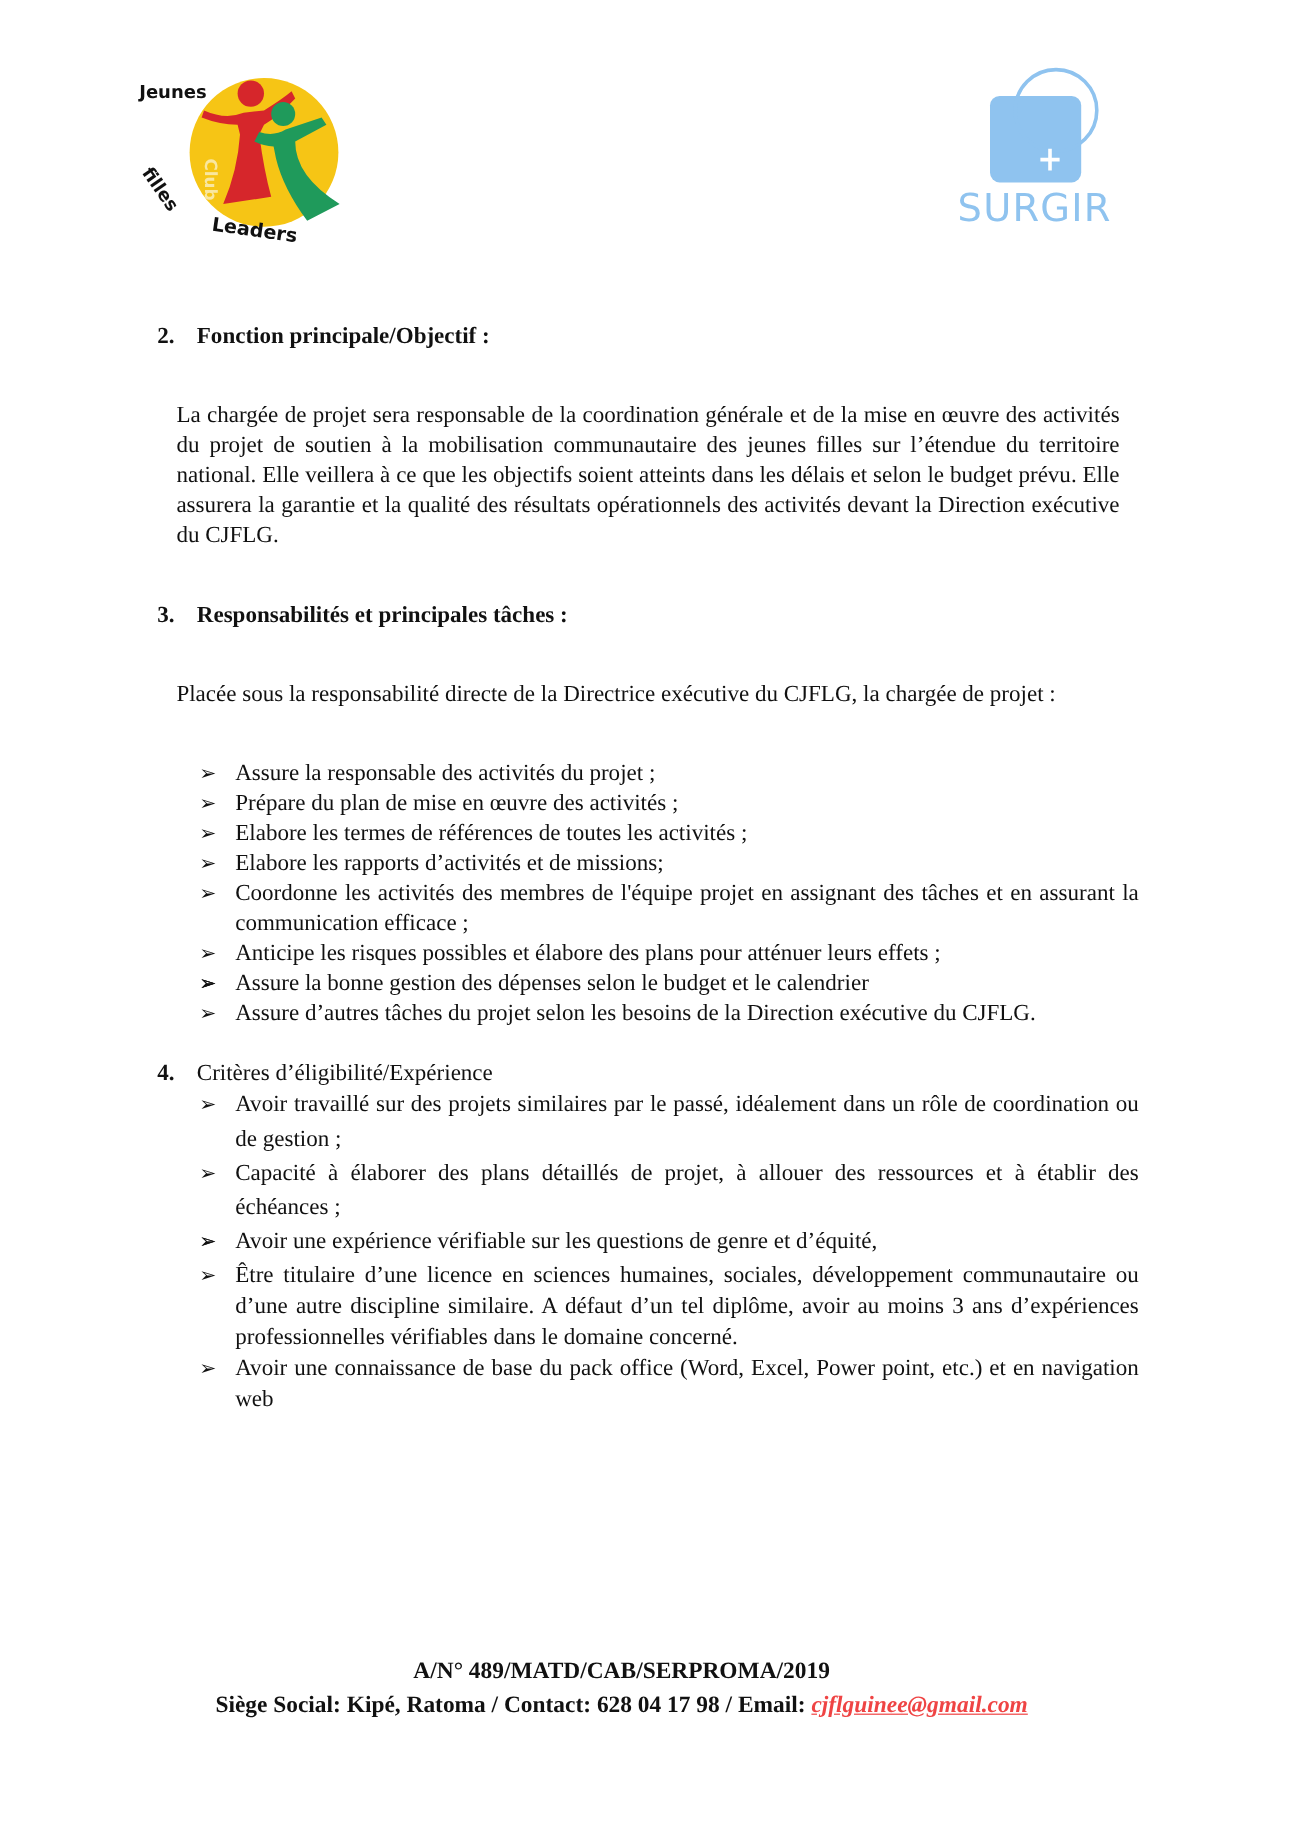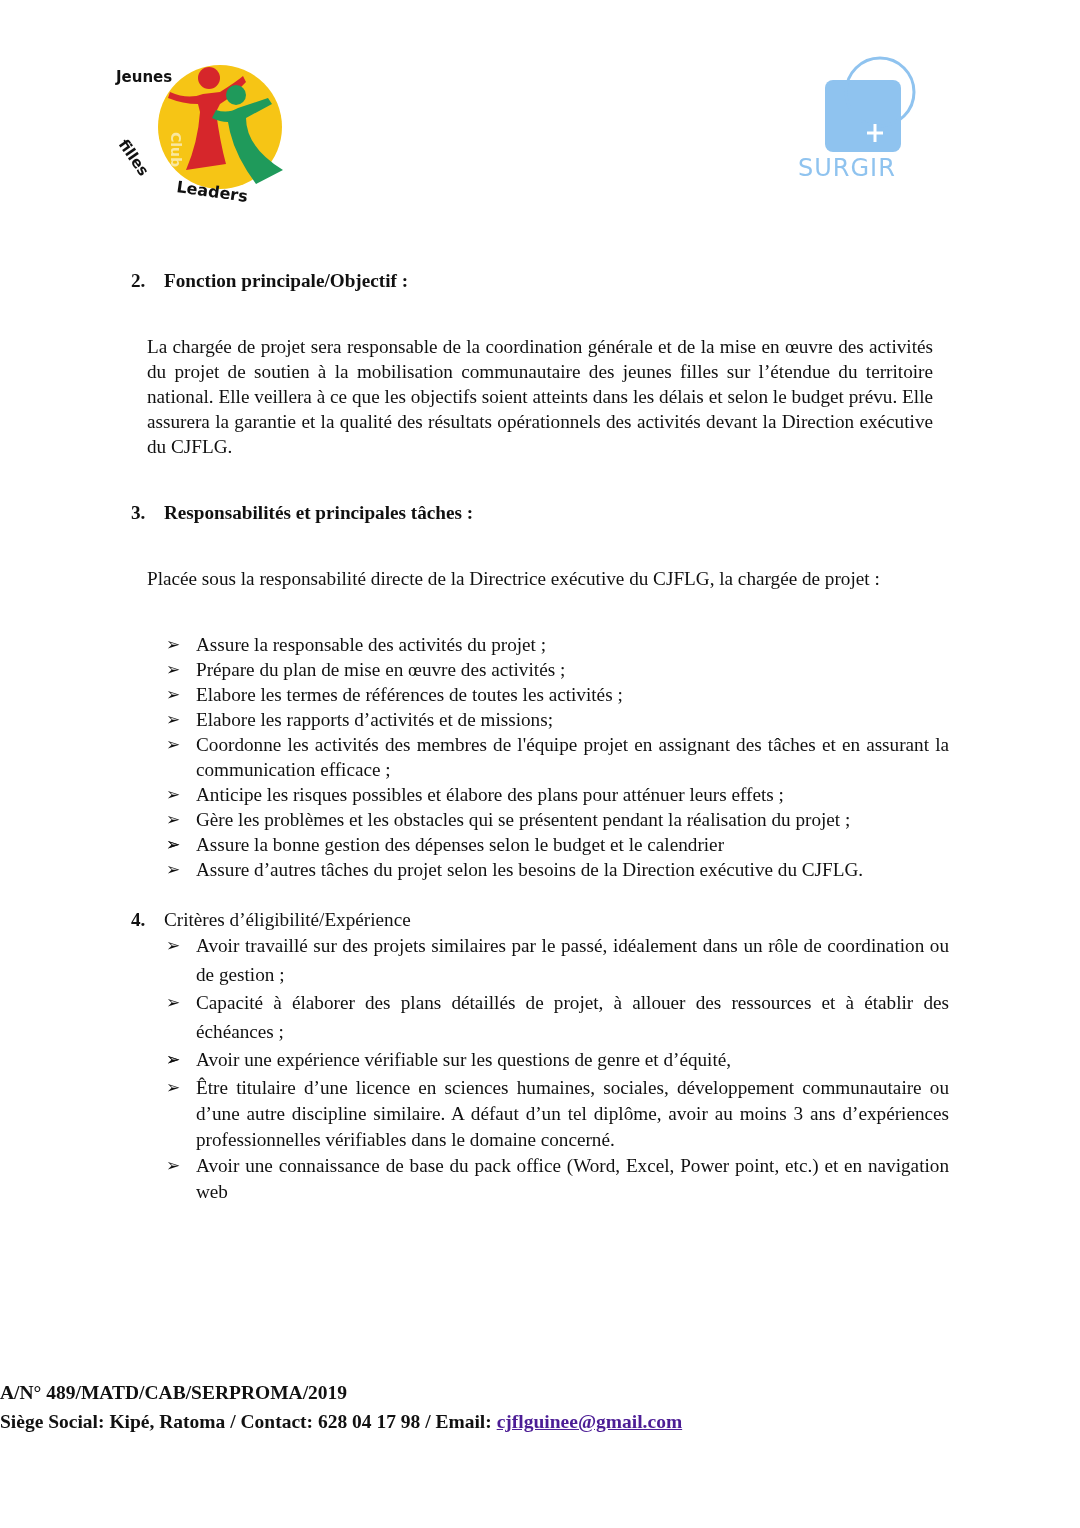--- a/index.html
+++ b/index.html
@@ -45,7 +45,7 @@
     <line x1="80" y1="80" x2="80" y2="98" stroke="#ffffff" stroke-width="3"></line>
     <line x1="72" y1="89" x2="88" y2="89" stroke="#ffffff" stroke-width="3"></line>
   </svg>
-  <div style="position:absolute; left:3px; top:110px; font-family:'DejaVu Sans', sans-serif; font-size:24px; color:#8fc3ef; letter-spacing:1px;">SURGIR</div>
+  <div style="position:absolute; left:3px; top:110px; font-family:'DejaVu Sans', sans-serif; font-size:32px; color:#8fc3ef; letter-spacing:1px;">SURGIR</div>
 </div>
 
 <div class="content">

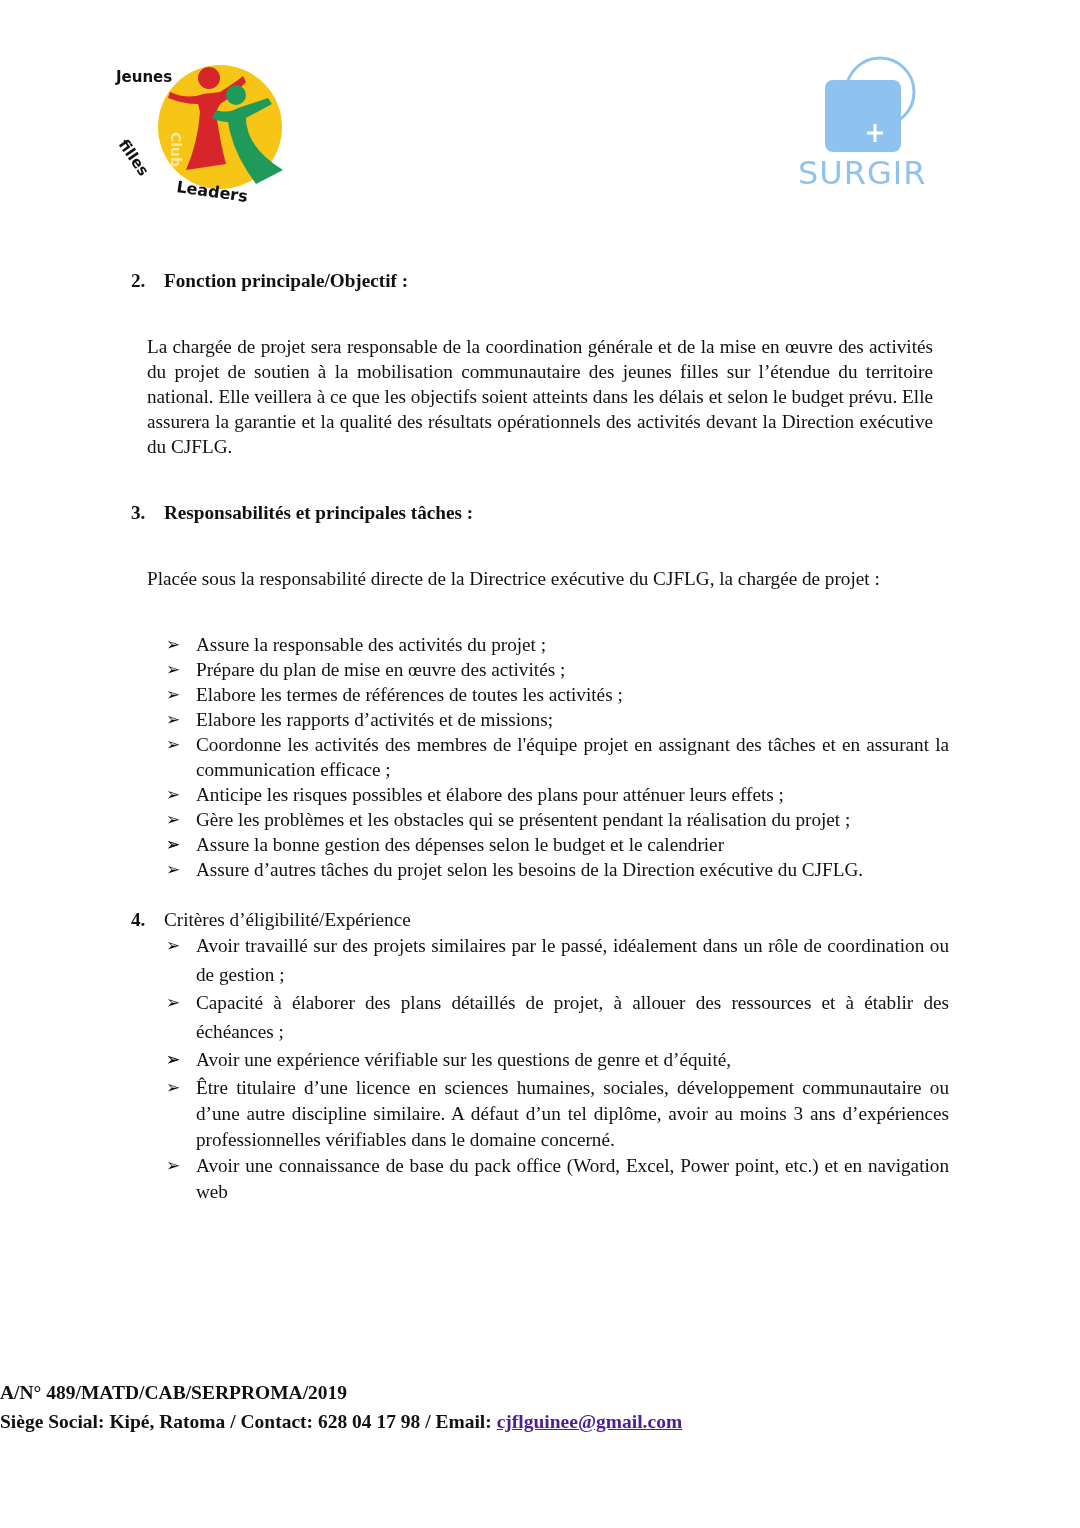--- a/index.html
+++ b/index.html
@@ -72,7 +72,7 @@
     <li><span class="bullet">➢</span><span>Elabore les rapports d’activités et de missions;</span></li>
     <li><span class="bullet">➢</span><span>Coordonne les activités des membres de l'équipe projet en assignant des tâches et en assurant la communication efficace ;</span></li>
     <li><span class="bullet">➢</span><span>Anticipe les risques possibles et élabore des plans pour atténuer leurs effets ;</span></li>
-    <li><span class="bullet">➢</span><span>Gère les problèmes et les obstacles qui se présentent pendant la réalisation du projet ;</span></li>
+    <li><span class="bullet">➢</span></li>
     <li><span class="bullet">➢</span></li>
     <li><span class="bullet">➢</span><span>Assure la bonne gestion des dépenses selon le budget et le calendrier</span></li>
     <li><span class="bullet">➢</span><span>Assure d’autres tâches du projet selon les besoins de la Direction exécutive du CJFLG.</span></li>

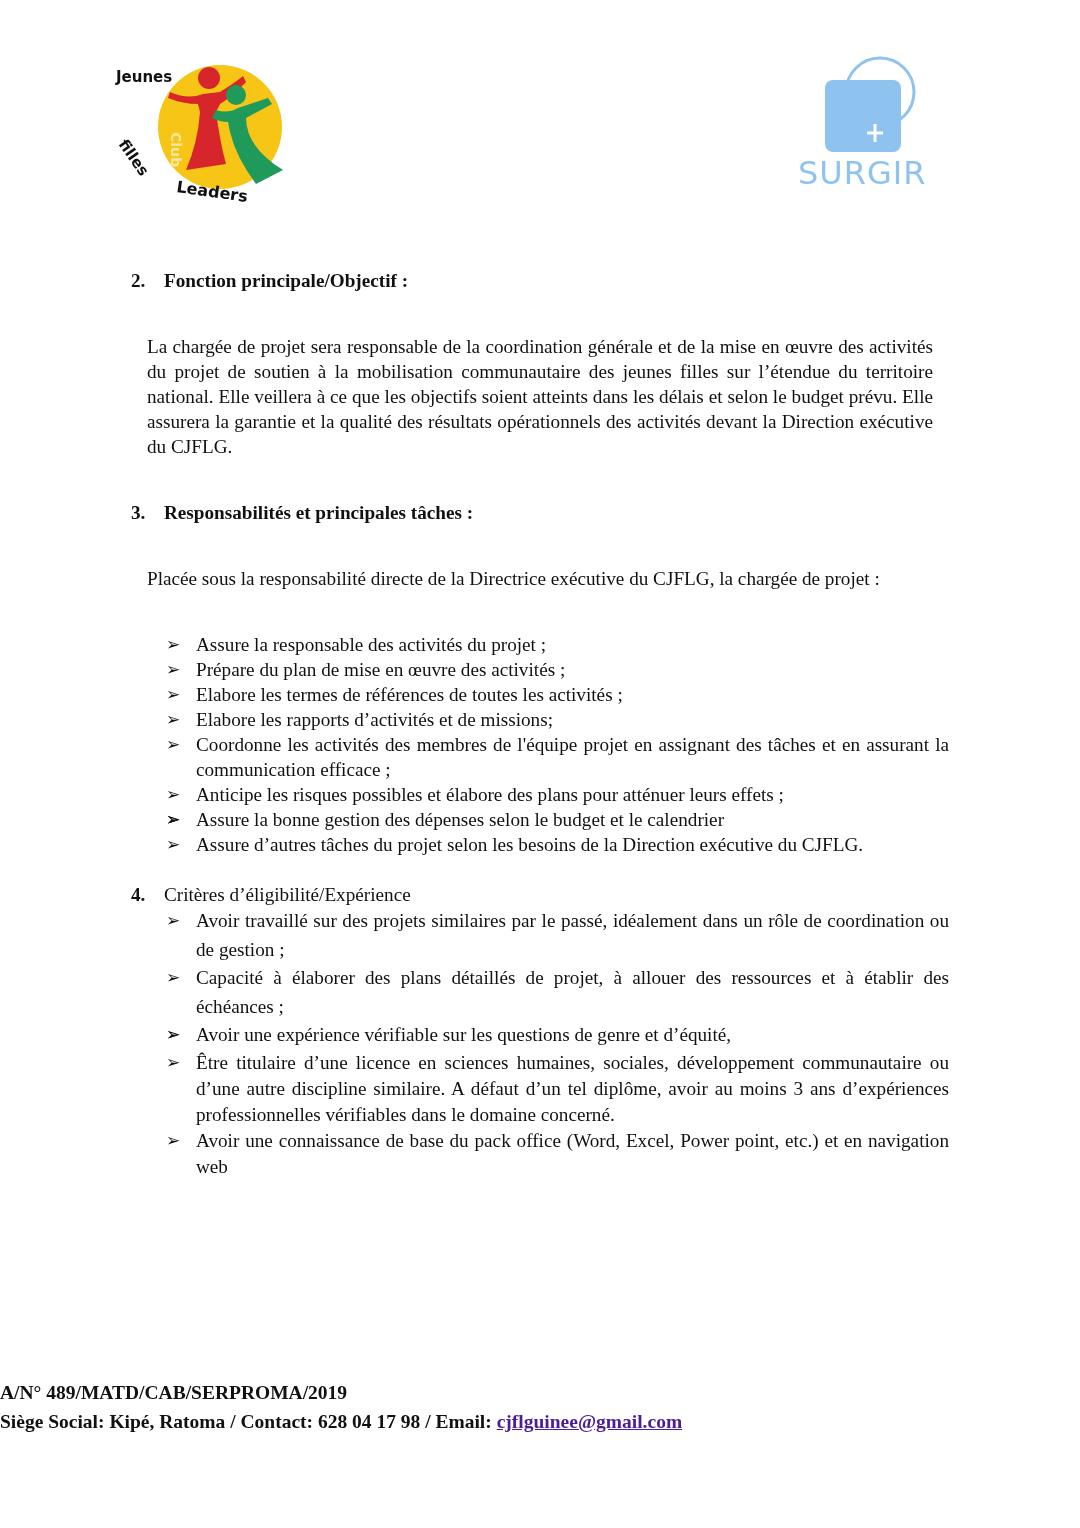--- a/index.html
+++ b/index.html
@@ -16,7 +16,7 @@
     ul.arrow li { position: relative; padding-left: 30px; text-align: justify; }
     ul.arrow li .bullet { position: absolute; left: 0; top: 0; font-size: 17px; }
     ul.crit li { line-height: 28.6px; }
-    .footer { position: absolute; left: 0; width: 1036px; text-align: left; font-weight: bold; font-size: 19.5px; }
+    .footer { position: absolute; left: 0; width: 1036px; text-align: center; font-weight: bold; font-size: 19.5px; }
     .footer a { color: #4c1d95; text-decoration: underline; }
   </style>
 </head>

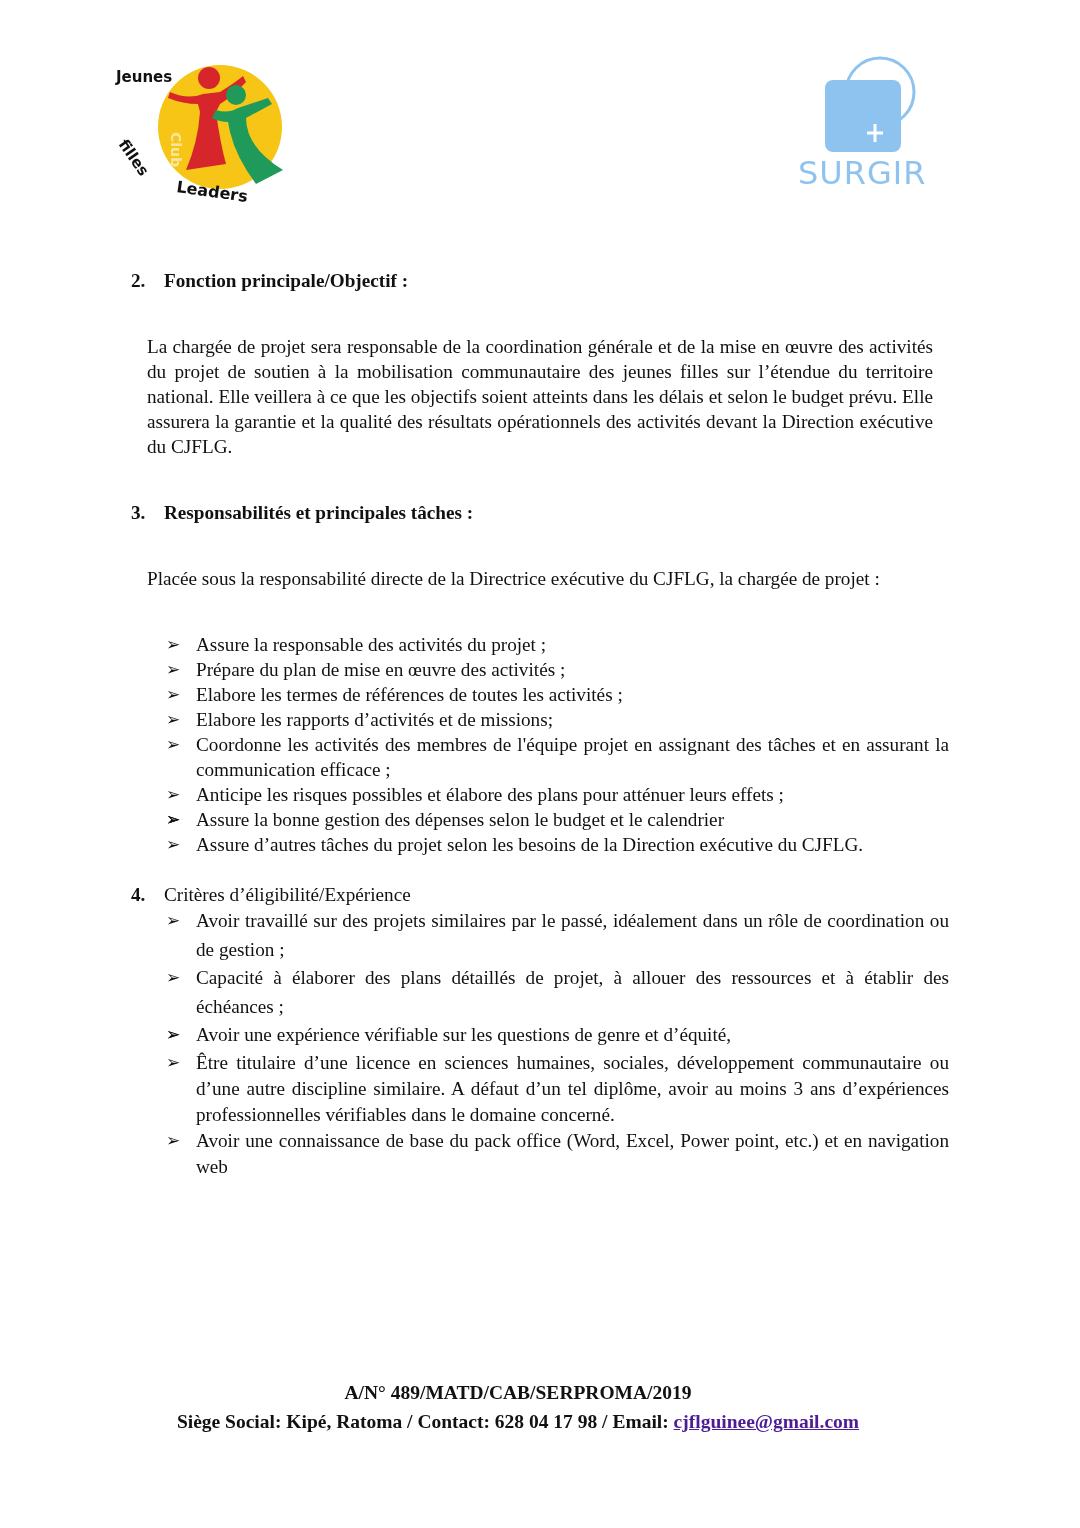--- a/index.html
+++ b/index.html
@@ -17,7 +17,7 @@
     ul.arrow li .bullet { position: absolute; left: 0; top: 0; font-size: 17px; }
     ul.crit li { line-height: 28.6px; }
     .footer { position: absolute; left: 0; width: 1036px; text-align: center; font-weight: bold; font-size: 19.5px; }
-    .footer a { color: #4c1d95; text-decoration: underline; }
+    .footer a { color: #ef4444; text-decoration: underline; font-style: italic; }
   </style>
 </head>
 <body>

